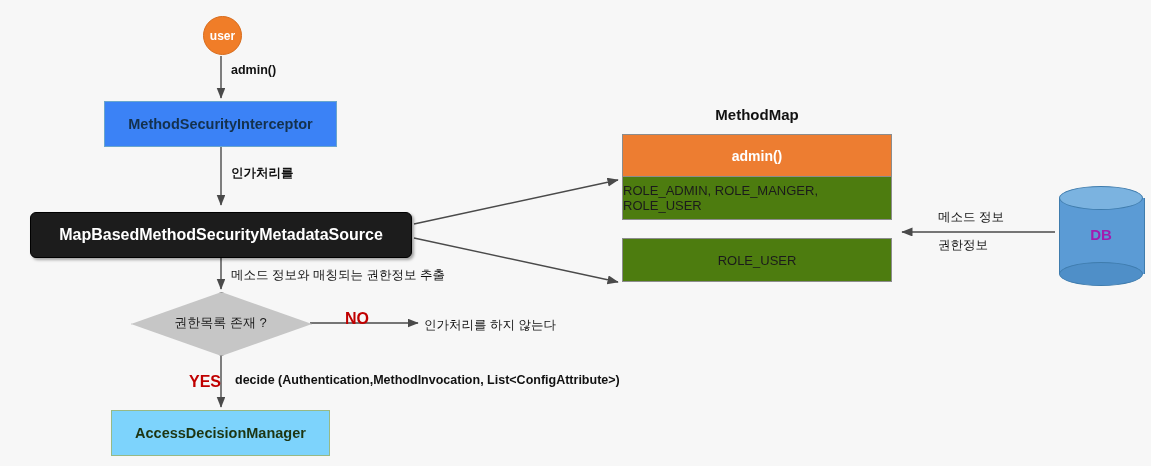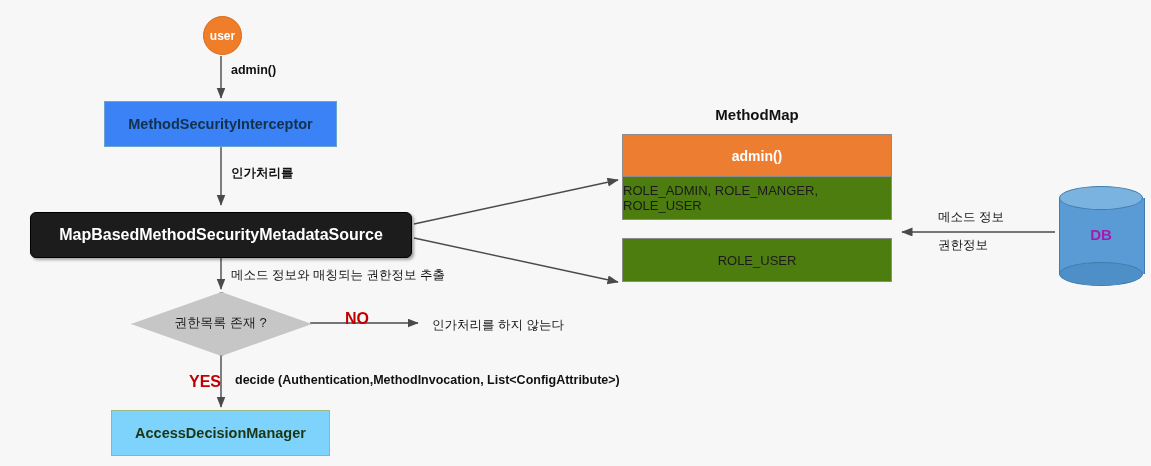--- a/index.html
+++ b/index.html
@@ -269,7 +269,7 @@
   </div>
 
   <div class="edge-label red" style="left:345px; top:310px;">NO</div>
-  <div class="edge-label thin" style="left:424px; top:317px;margin-left:8px;">인가처리를 하지 않는다</div>
+  <div class="edge-label thin" style="left:424px; top:317px;">인가처리를 하지 않는다</div>
 
   <div class="edge-label red" style="left:189px; top:373px;">YES</div>
   <div class="edge-label" style="left:235px; top:373px;">decide (Authentication,MethodInvocation, List&lt;ConfigAttribute&gt;)</div>

